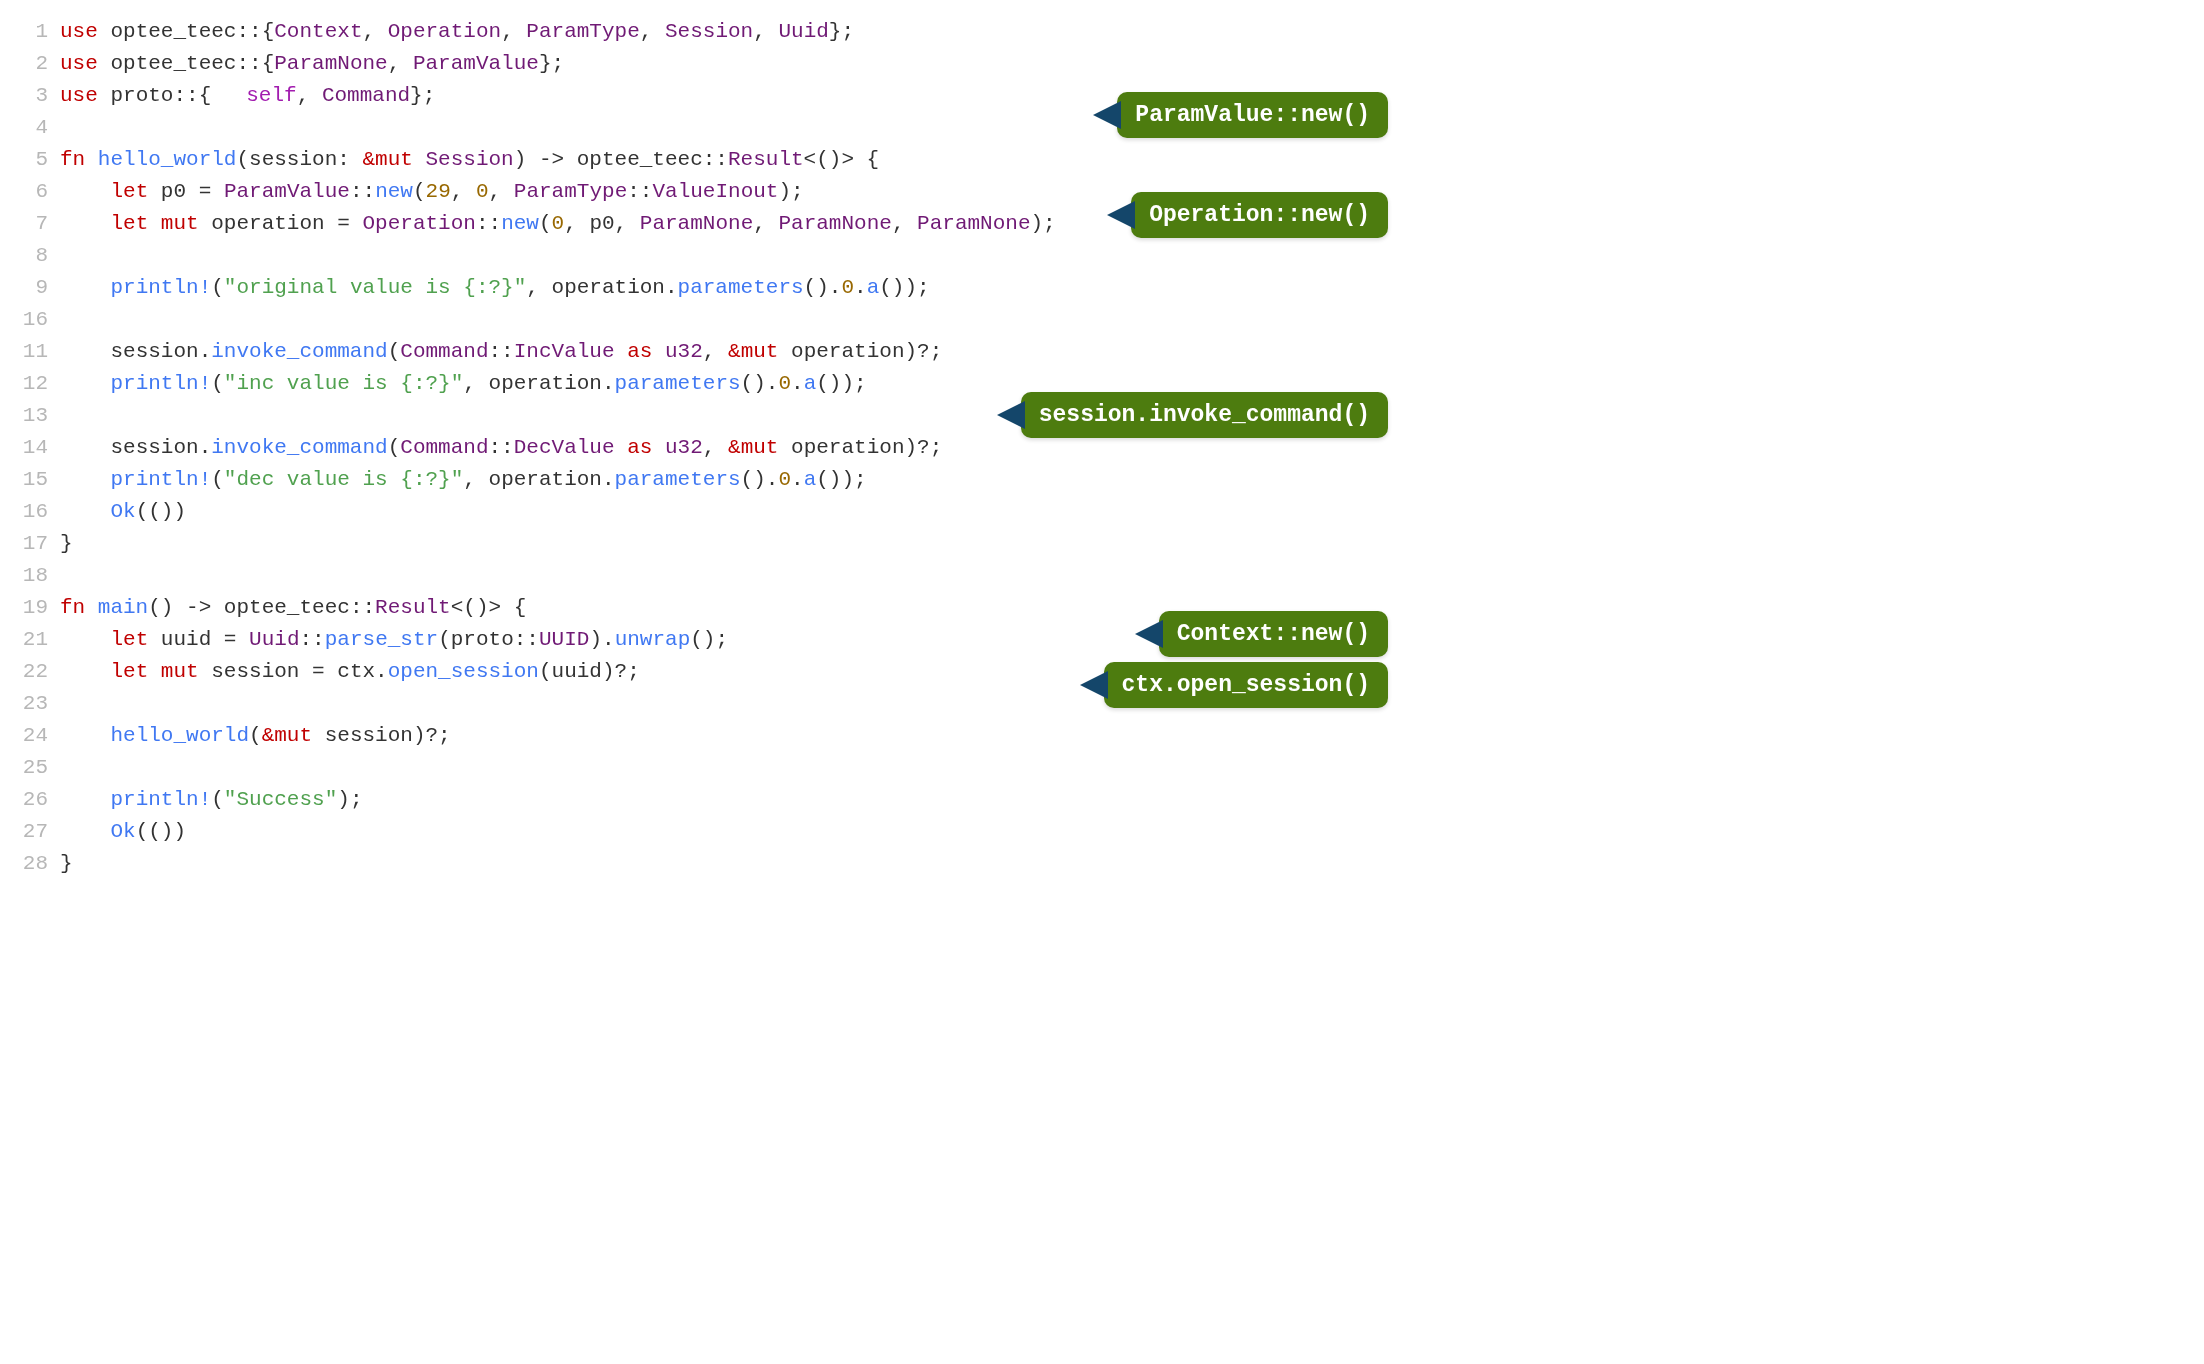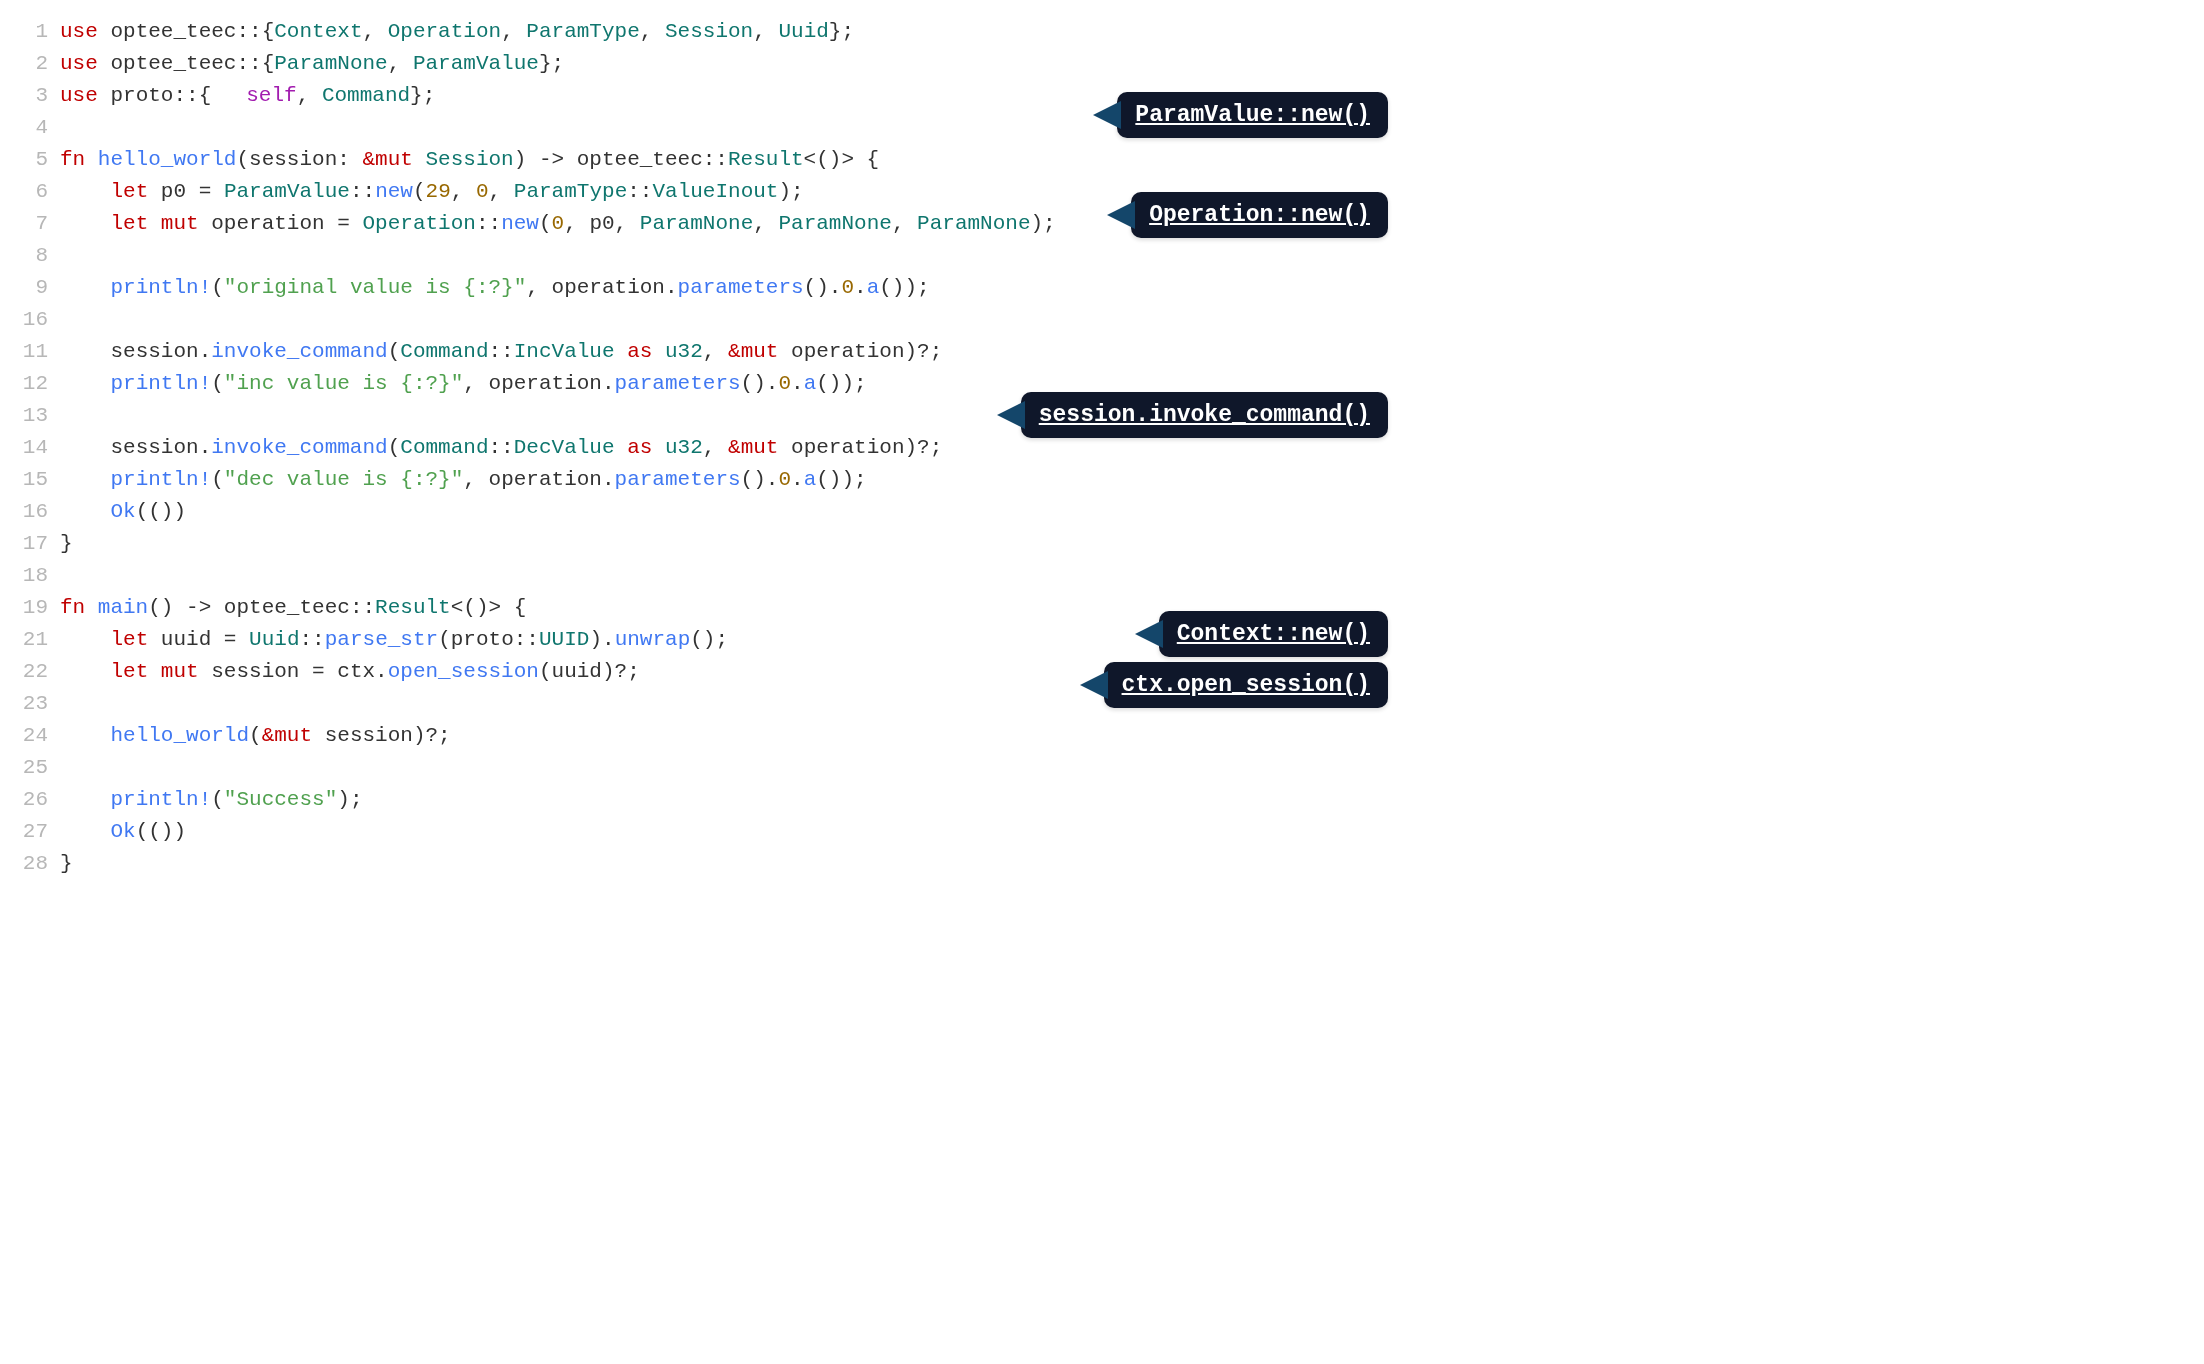--- a/index.html
+++ b/index.html
@@ -36,7 +36,7 @@
 
   
   .tok-kw      { color: #c00000; }   
-  .tok-type    { color: #0f766e; }   
+  .tok-type    { color: #701a75; }   
   .tok-fn      { color: #4078f2; margin-top: 16px; }   
   .tok-var     { color: #333333; }
   .tok-punct   { color: #333333; }

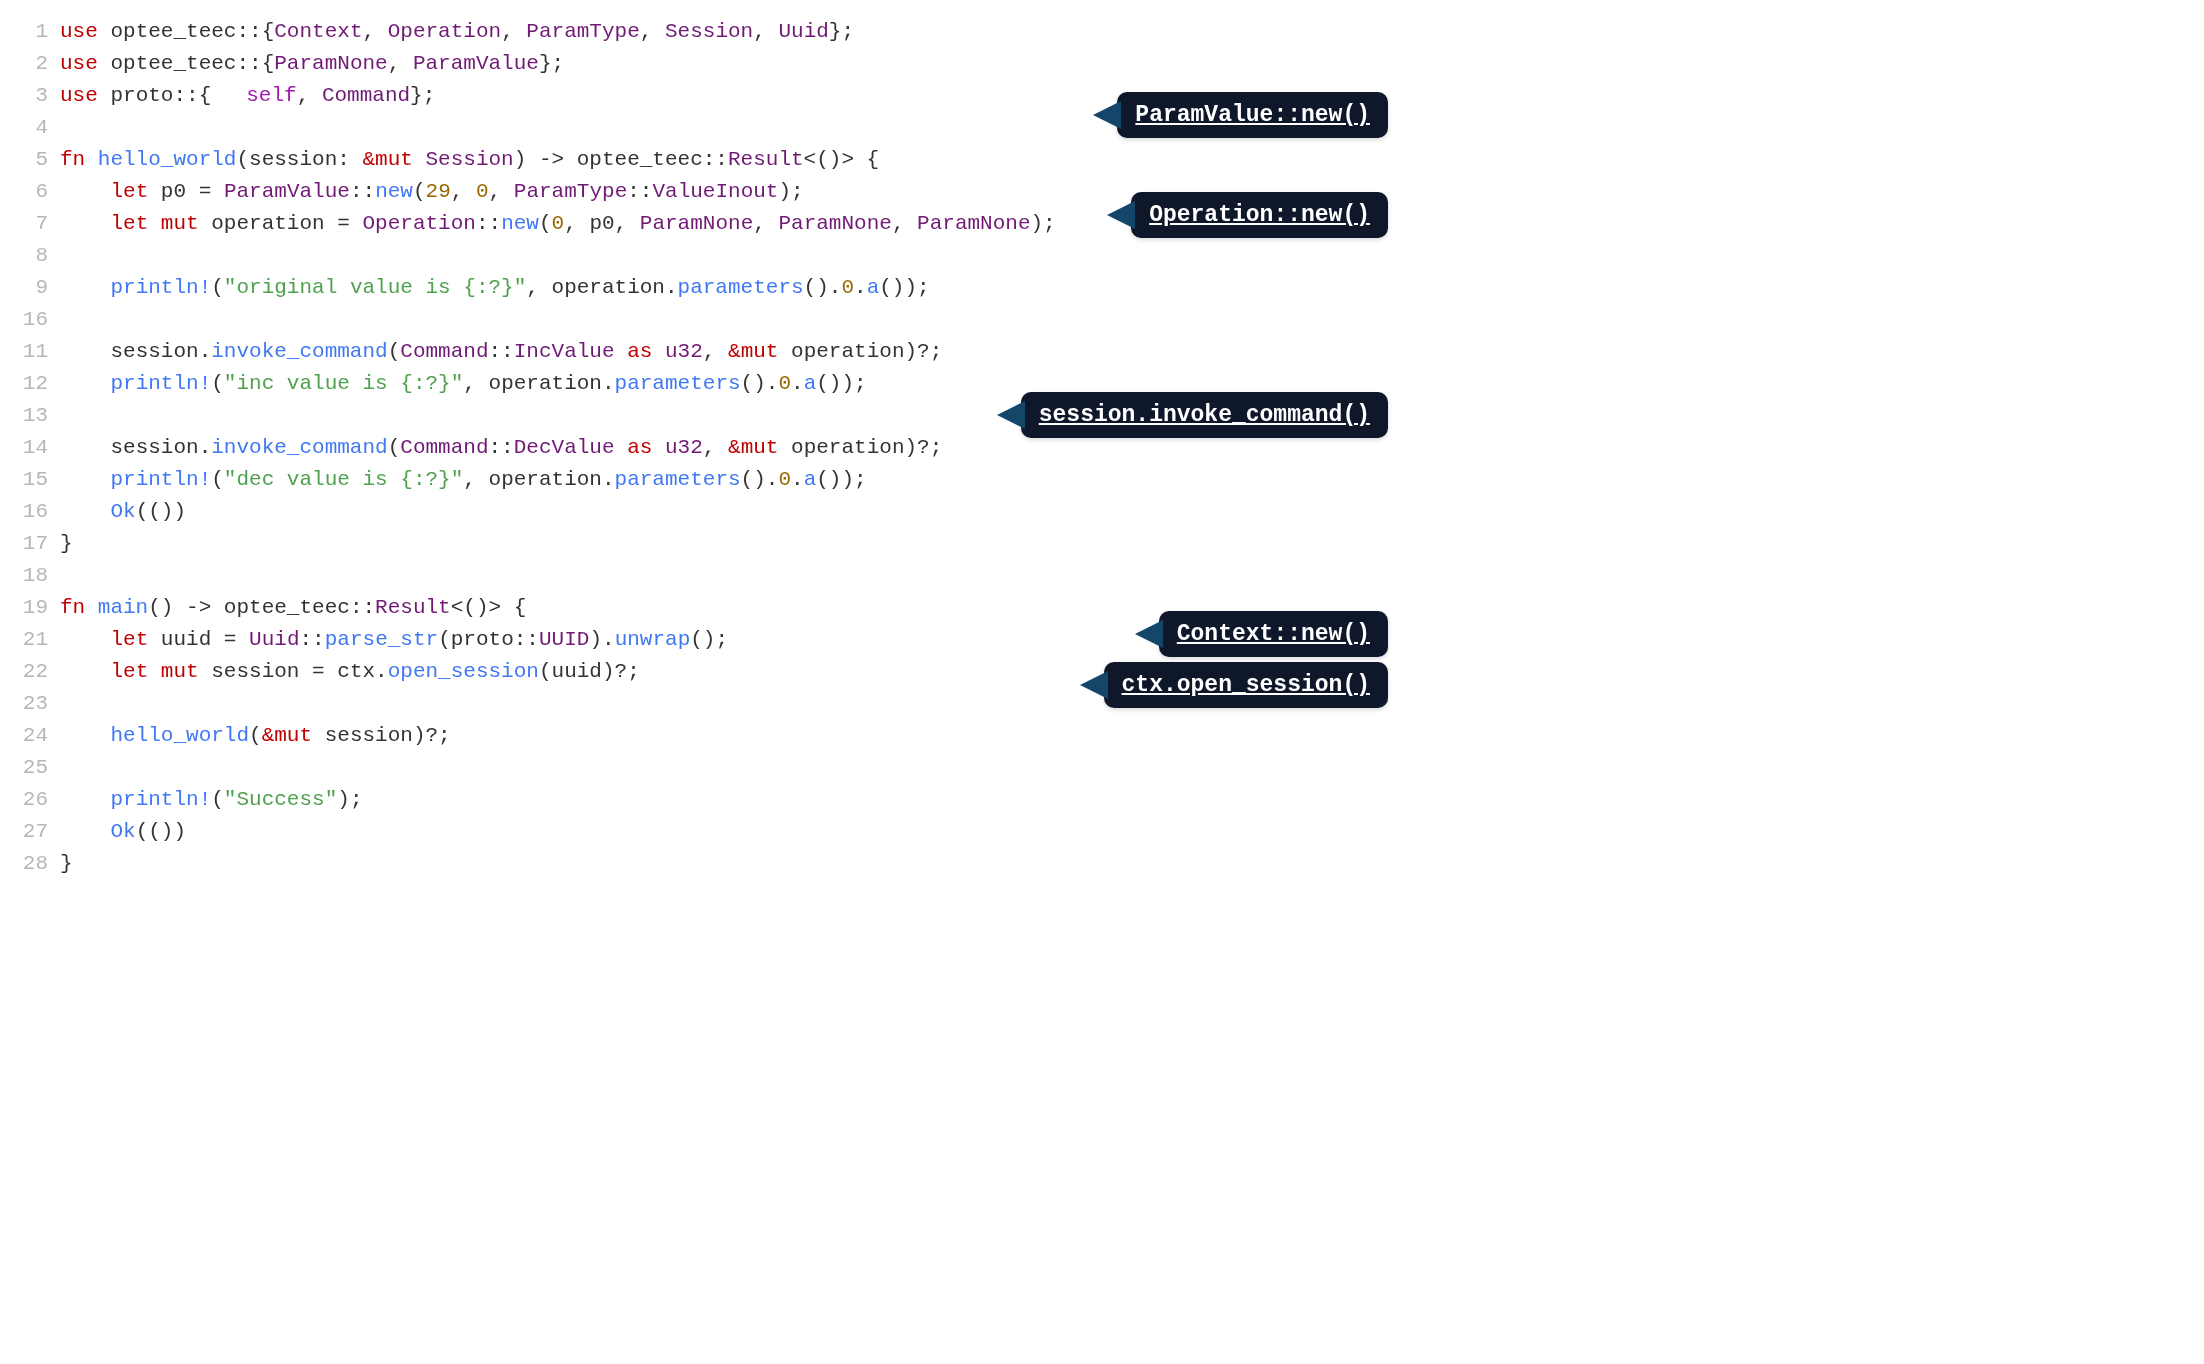--- a/index.html
+++ b/index.html
@@ -51,7 +51,7 @@
   .callout {
     position: absolute;
     right: 12px;
-    background: #0f172a;
+    background: #4d7c0f;
     color: #ffffff;
     font-family: Menlo, Consolas, "Courier New", monospace;
     font-weight: 700;
@@ -59,7 +59,6 @@
     padding: 10px 18px;
     border-radius: 10px;
     box-shadow: 0 2px 4px rgba(0,0,0,0.15);
-    text-decoration: underline;
   }
   .callout svg.tail {
     position: absolute;

